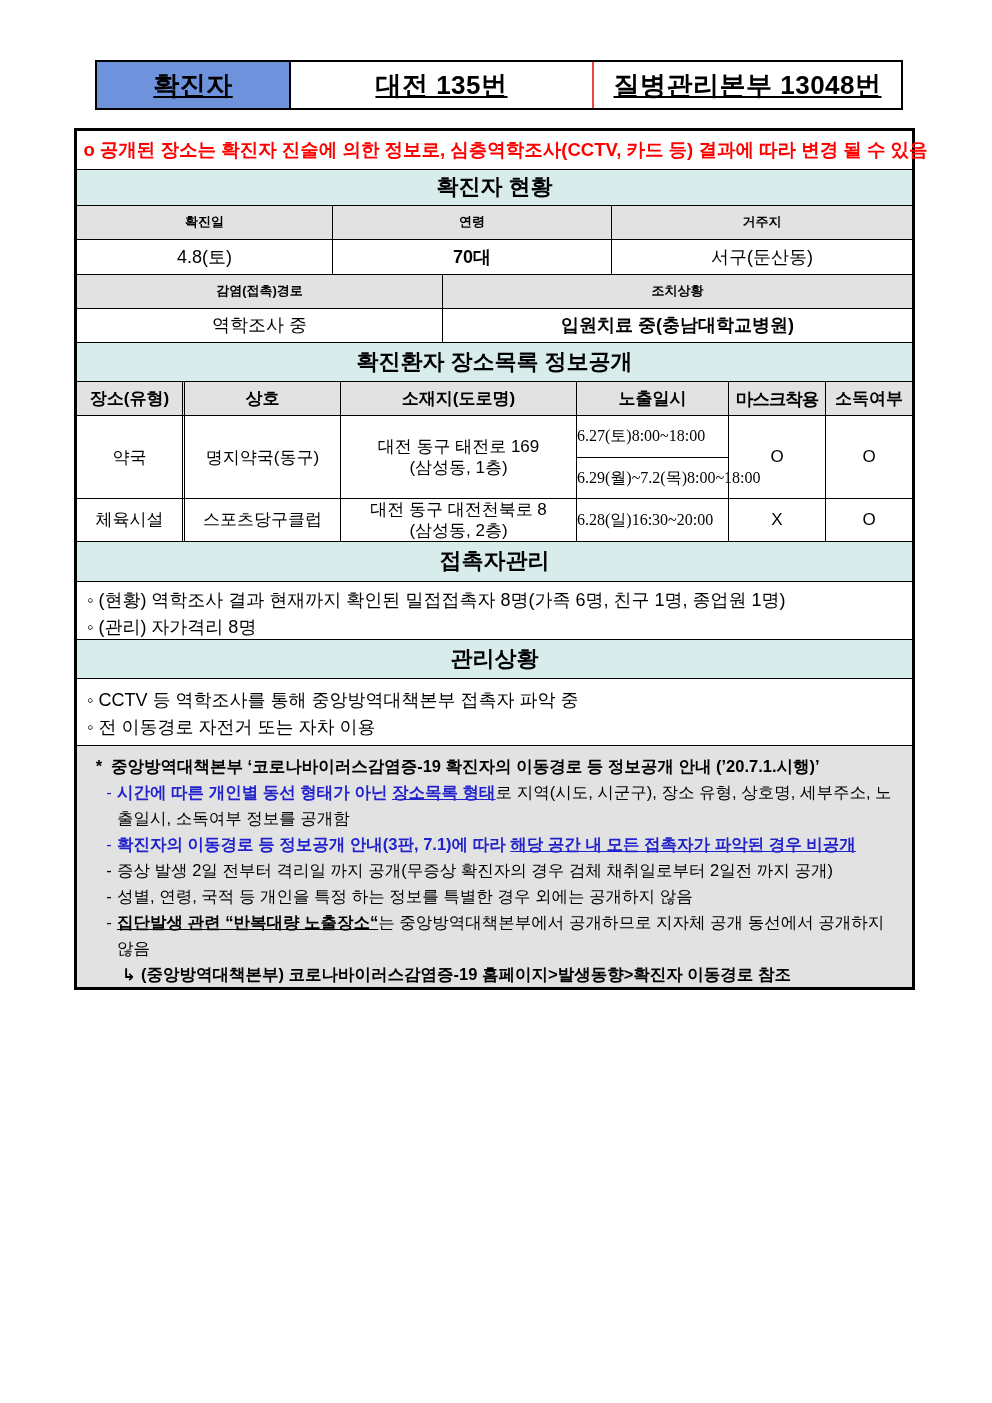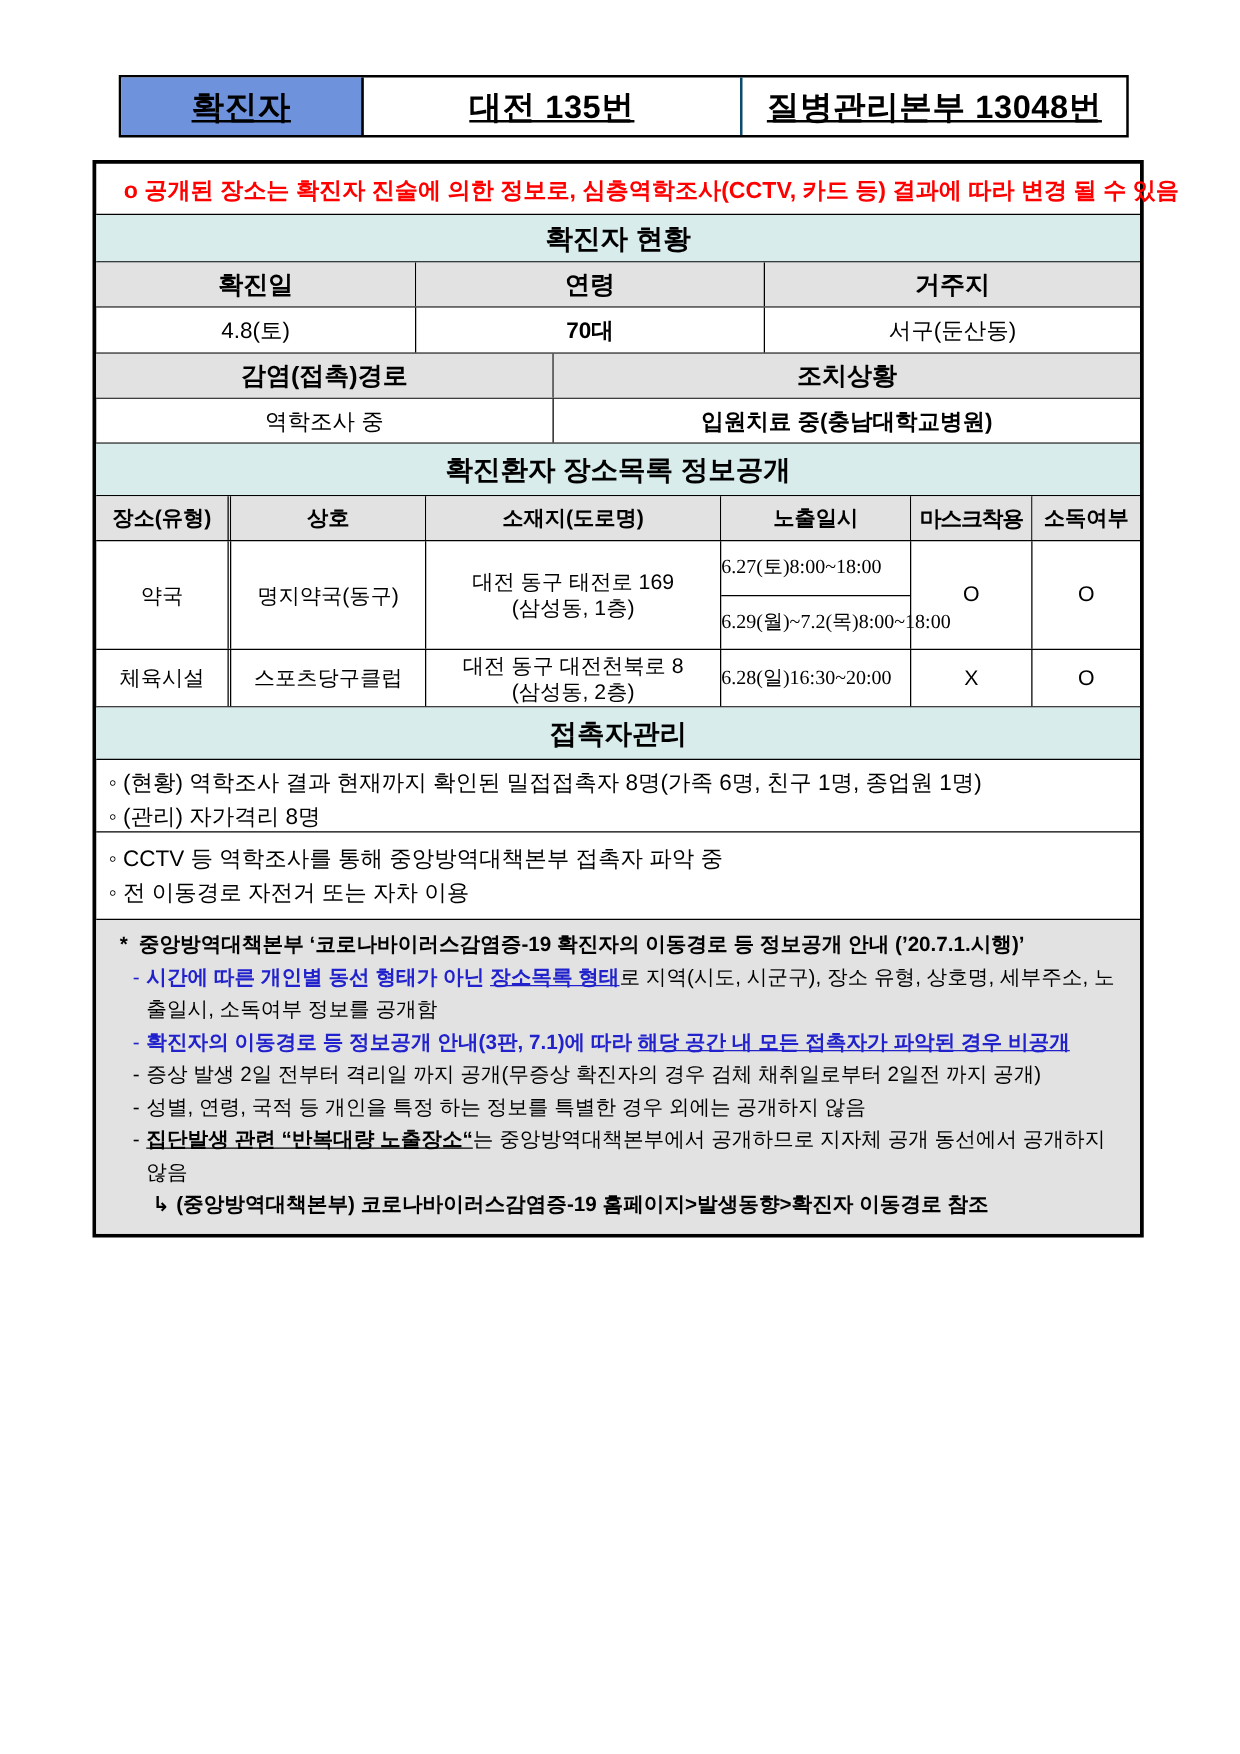--- a/index.html
+++ b/index.html
@@ -21,7 +21,7 @@
     font-size:26px; font-weight:bold; letter-spacing:0.5px;
   }
   .top-cell.c1 { width:194px; background:#6F92DD; border-right:2px solid #000; }
-  .top-cell.c2 { width:303px; border-right:2px solid #0c4a6e; }
+  .top-cell.c2 { width:303px; border-right:2px solid #ef4444; }
   .top-cell.c3 { flex:1; }
 
   

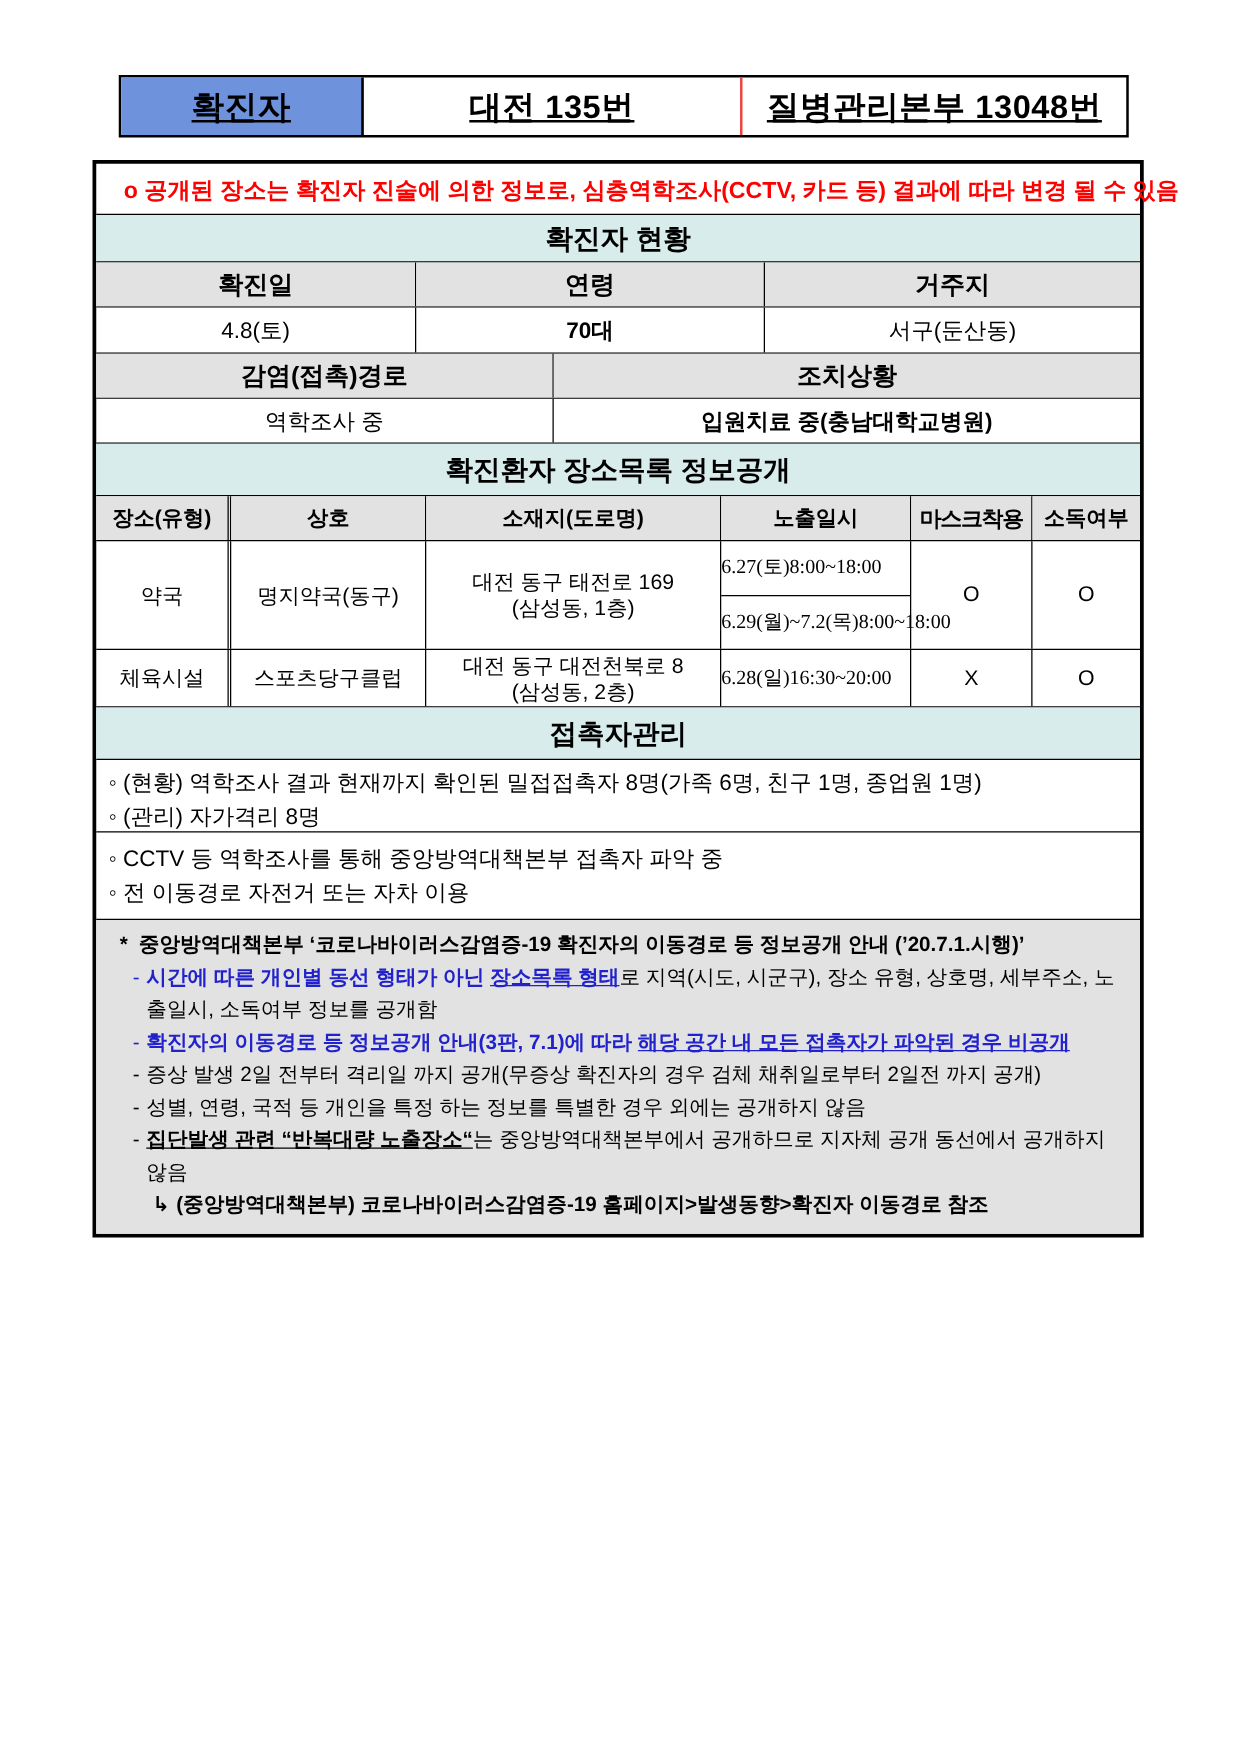--- a/index.html
+++ b/index.html
@@ -33,7 +33,7 @@
   .row { border-bottom:1px solid #000; display:flex; align-items:center; }
   .row:last-child { border-bottom:none; }
 
-  .notice-row { height:41px; padding-left:22px; }
+  .notice-row { height:41px; padding-left:22px;justify-content:center; }
   .notice-text { color:#FF0000; font-weight:bold; font-size:18.5px; white-space:nowrap; }
 
   .sec-title {

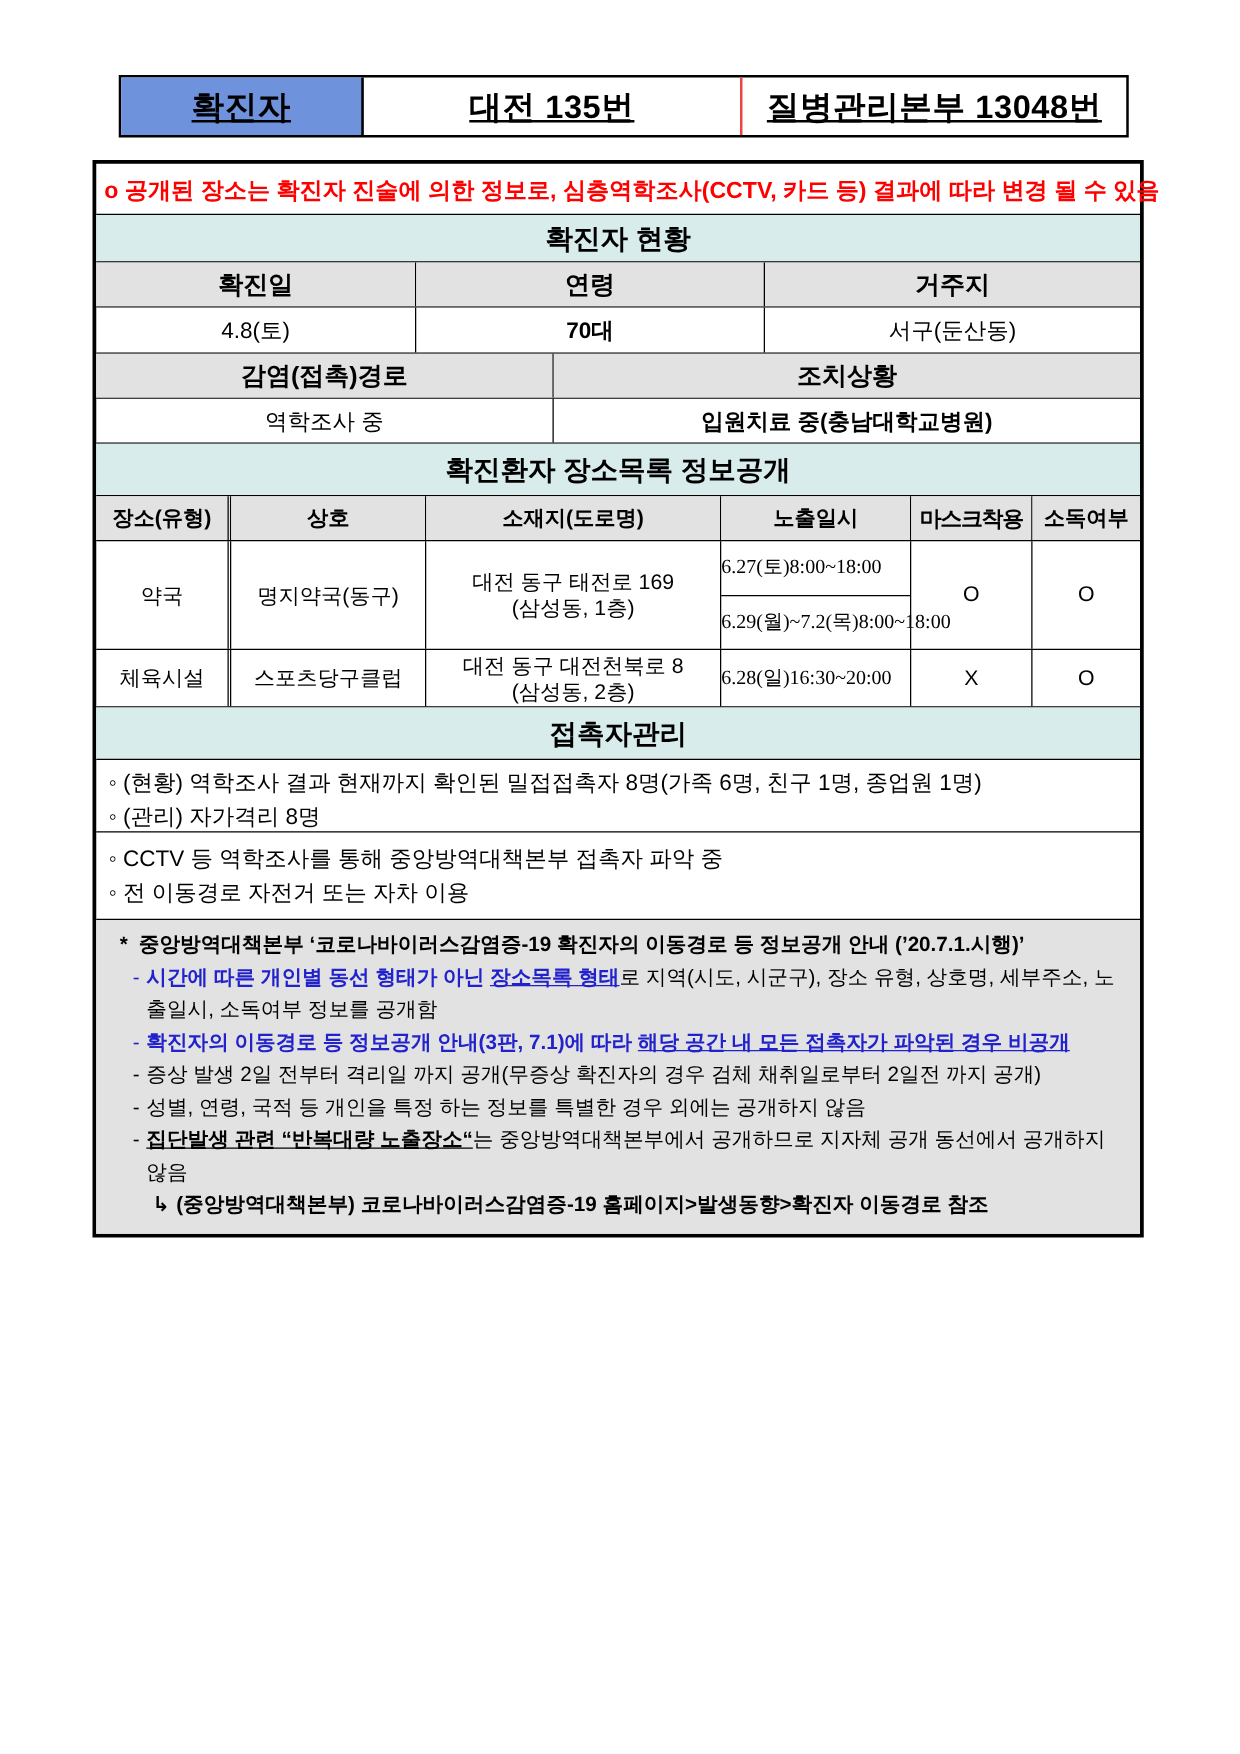--- a/index.html
+++ b/index.html
@@ -48,7 +48,7 @@
     border-right:1px solid #000; text-align:center;
   }
   .cell:last-child { border-right:none; }
-  .hdr .cell { background:#E2E2E2; font-weight:bold; font-size:20px; }
+  .hdr .cell { background:#E2E2E2; font-weight:bold; font-size:13px; }
   .val .cell { font-size:18px; }
 
   

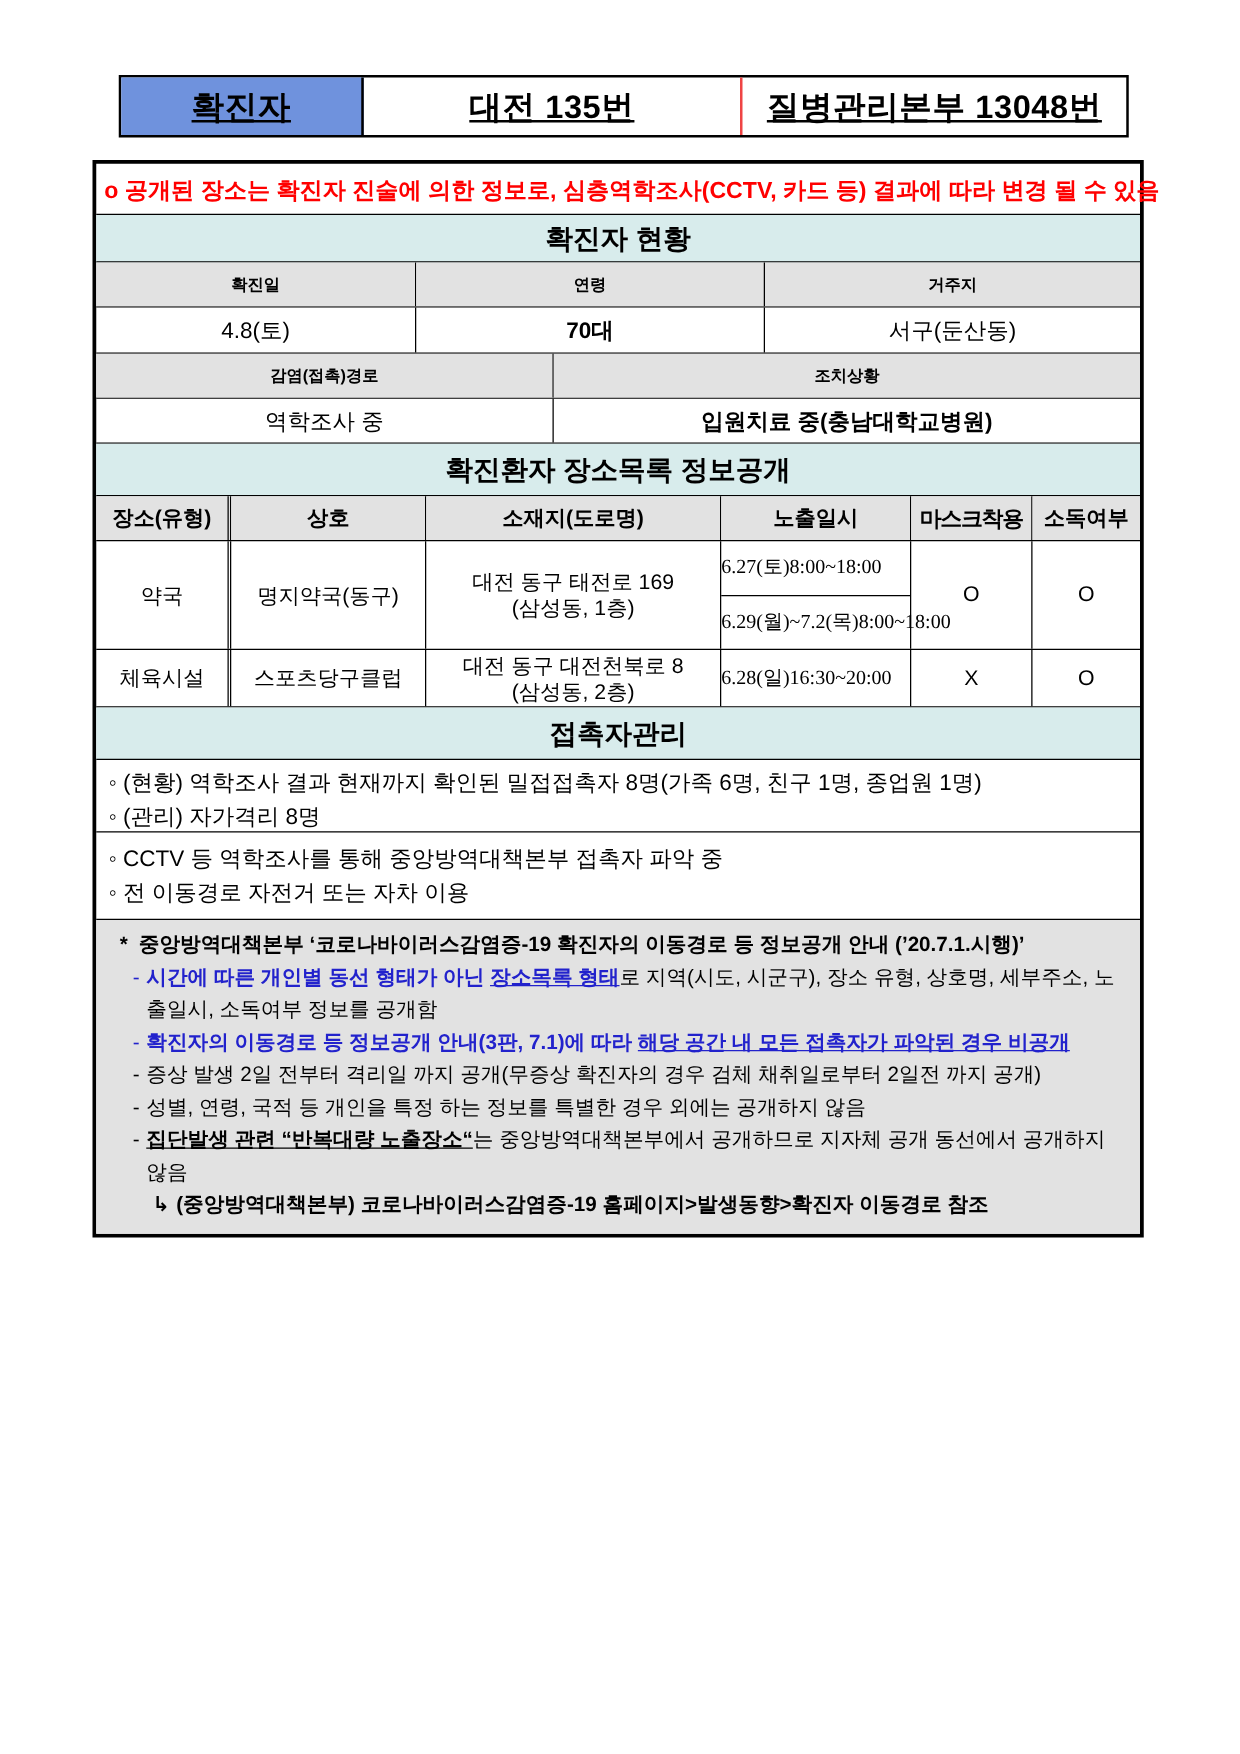--- a/index.html
+++ b/index.html
@@ -201,6 +201,7 @@
       <div class="tb-line">◦ (관리) 자가격리 8명</div>
     </div>
 
+    <div class="row sec-title h42">관리상황</div>
     <div class="row textblock mgmt-block">
       <div class="tb-line">◦ CCTV 등 역학조사를 통해 중앙방역대책본부 접촉자 파악 중</div>
       <div class="tb-line">◦ 전 이동경로 자전거 또는 자차 이용</div>

